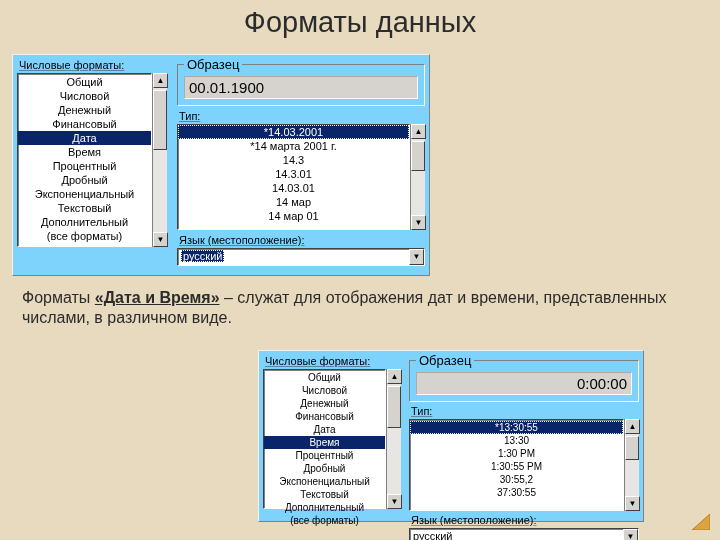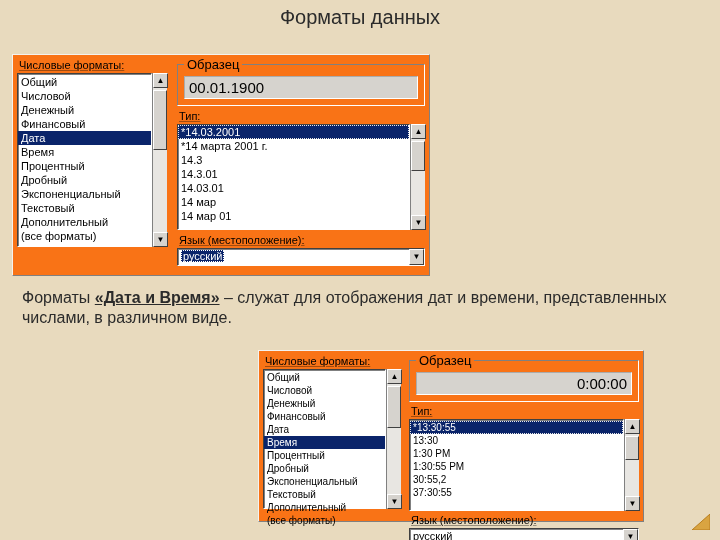--- a/index.html
+++ b/index.html
@@ -14,7 +14,7 @@
   }
   .title {
     text-align: center;
-    font-size: 20px;
+    font-size: 29px;
     color: #2b2b2b;
     padding: 6px 0 4px;
     font-family: Arial, sans-serif;

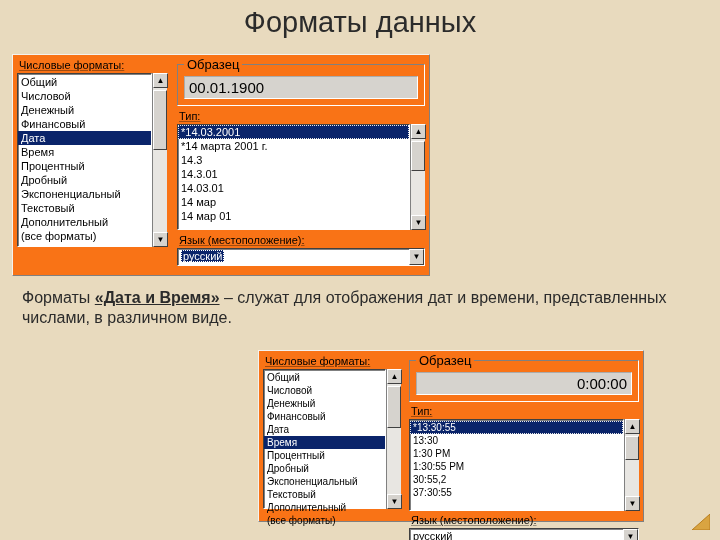--- a/index.html
+++ b/index.html
@@ -20,7 +20,7 @@
     font-family: Arial, sans-serif;
   }
   .dialog {
-    background: #f97316;
+    background: #7dd3fc;
     border: 1px solid #808080;
     border-top-color: #f4f2ef;
     border-left-color: #f4f2ef;

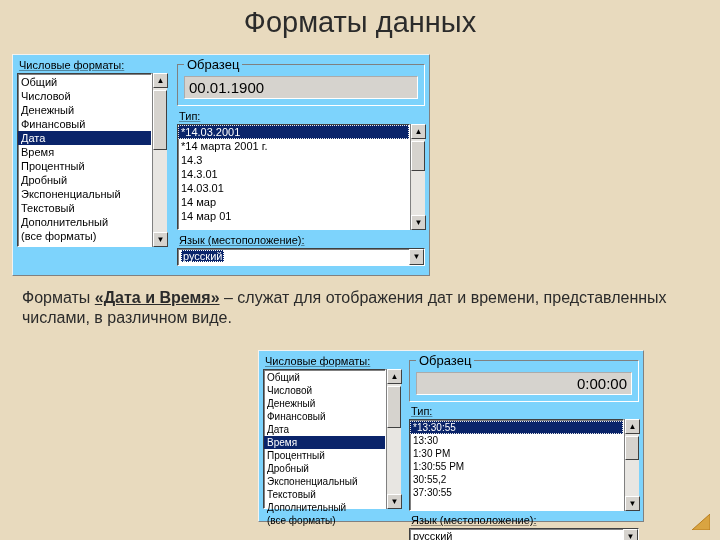--- a/index.html
+++ b/index.html
@@ -37,7 +37,7 @@
     box-shadow: inset 1px 1px 0 #808080;
   }
   .listbox { padding: 1px 0; }
-  .listbox .row, .combo .row { padding: 1px 3px; white-space: nowrap; }
+  .listbox .row, .combo .row { padding: 1px 3px; white-space: nowrap; text-align: center; }
   .listbox .row.selected, .combo .row.selected { background: #0a246a; color: #fff; }
   .combo .row.selected.dotted { outline: 1px dotted #e8e8e8; outline-offset: -1px; }
   .sb {

